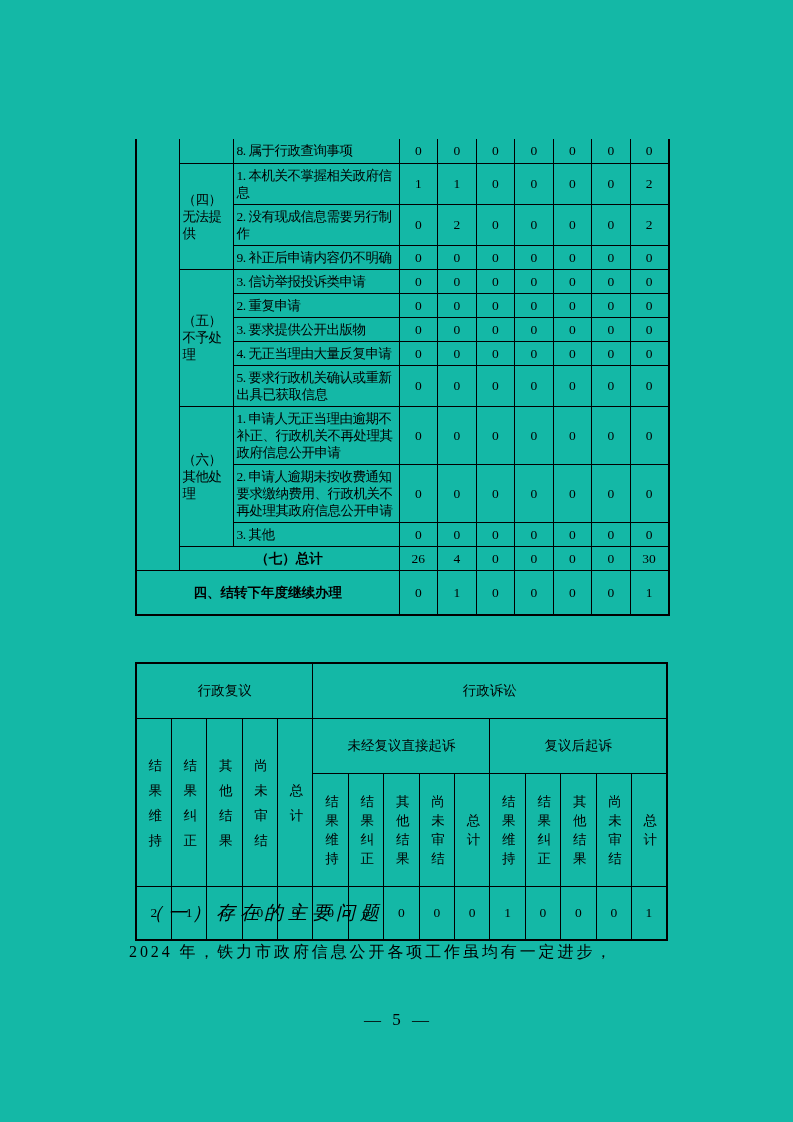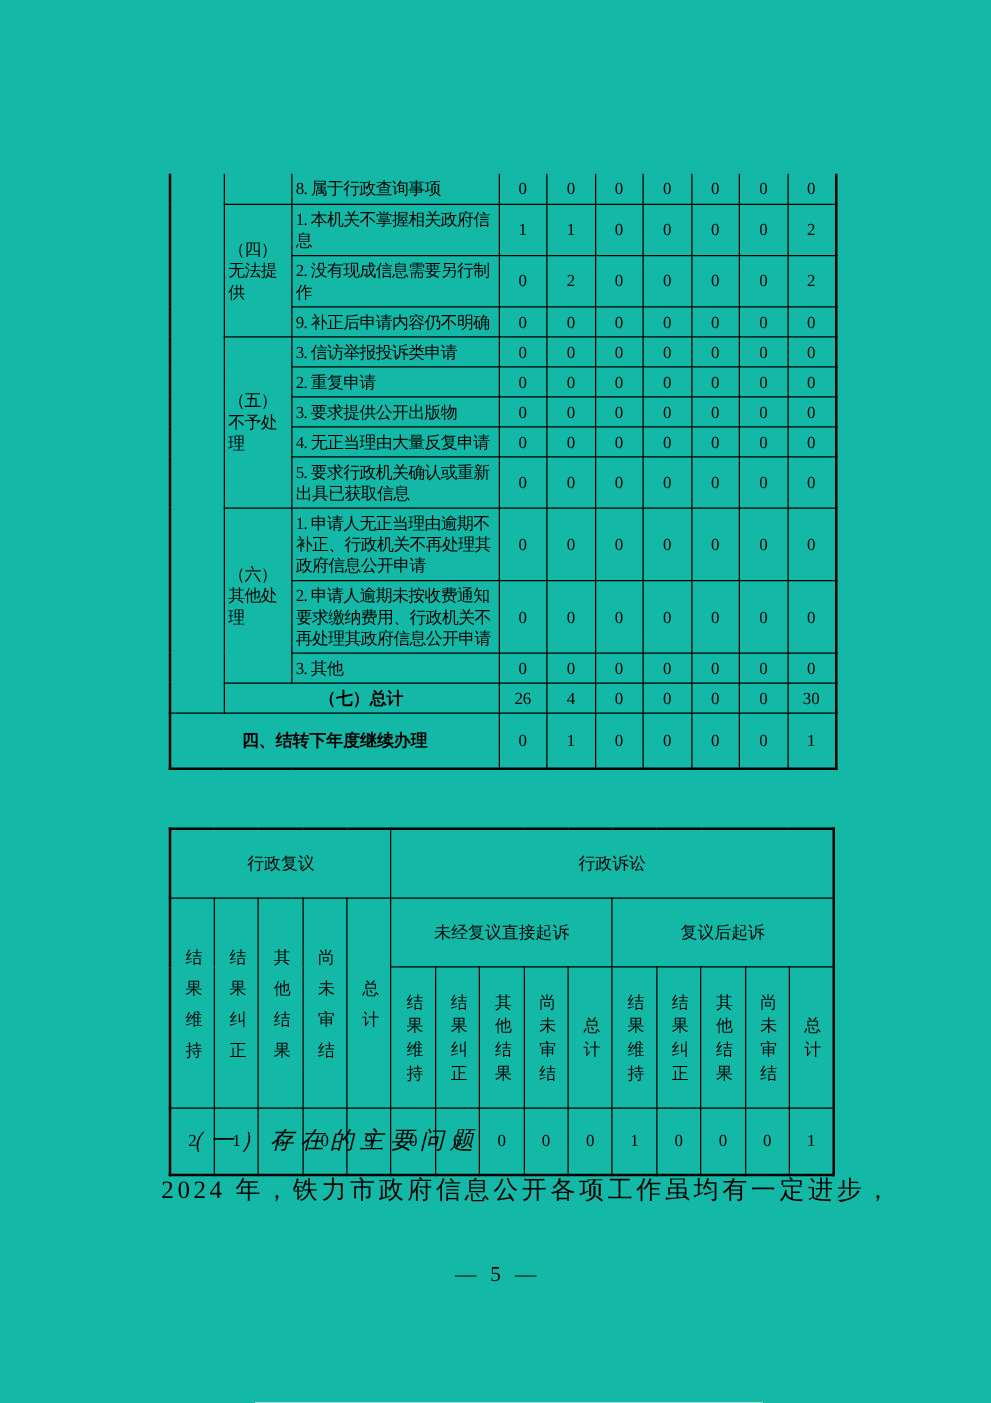--- a/index.html
+++ b/index.html
@@ -58,7 +58,7 @@
   .body-line {
     position:absolute; left:129px; width:556px;
     font-family:"Liberation Serif", serif;
-    font-size:20px; line-height:26px;
+    font-size:16px; line-height:26px;
     letter-spacing:2.9px;
     white-space:nowrap;
   }

